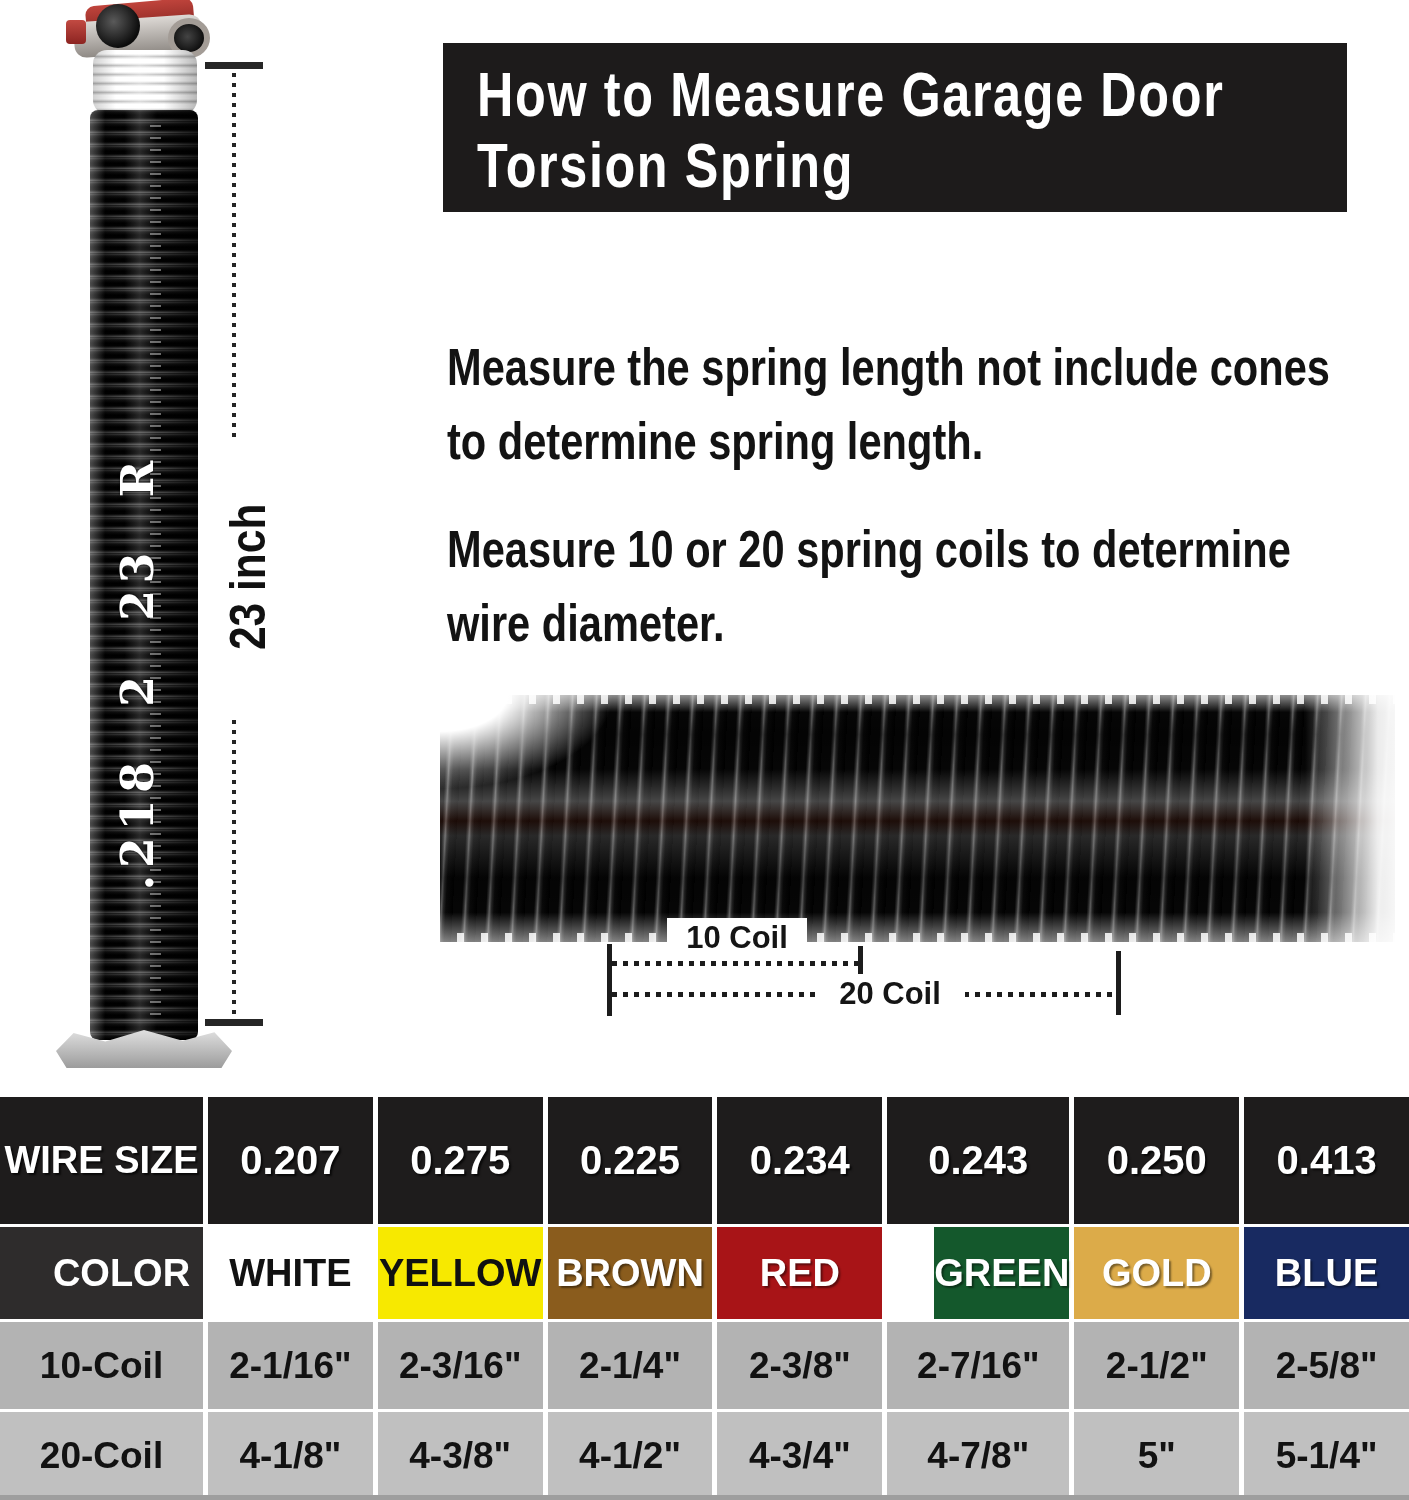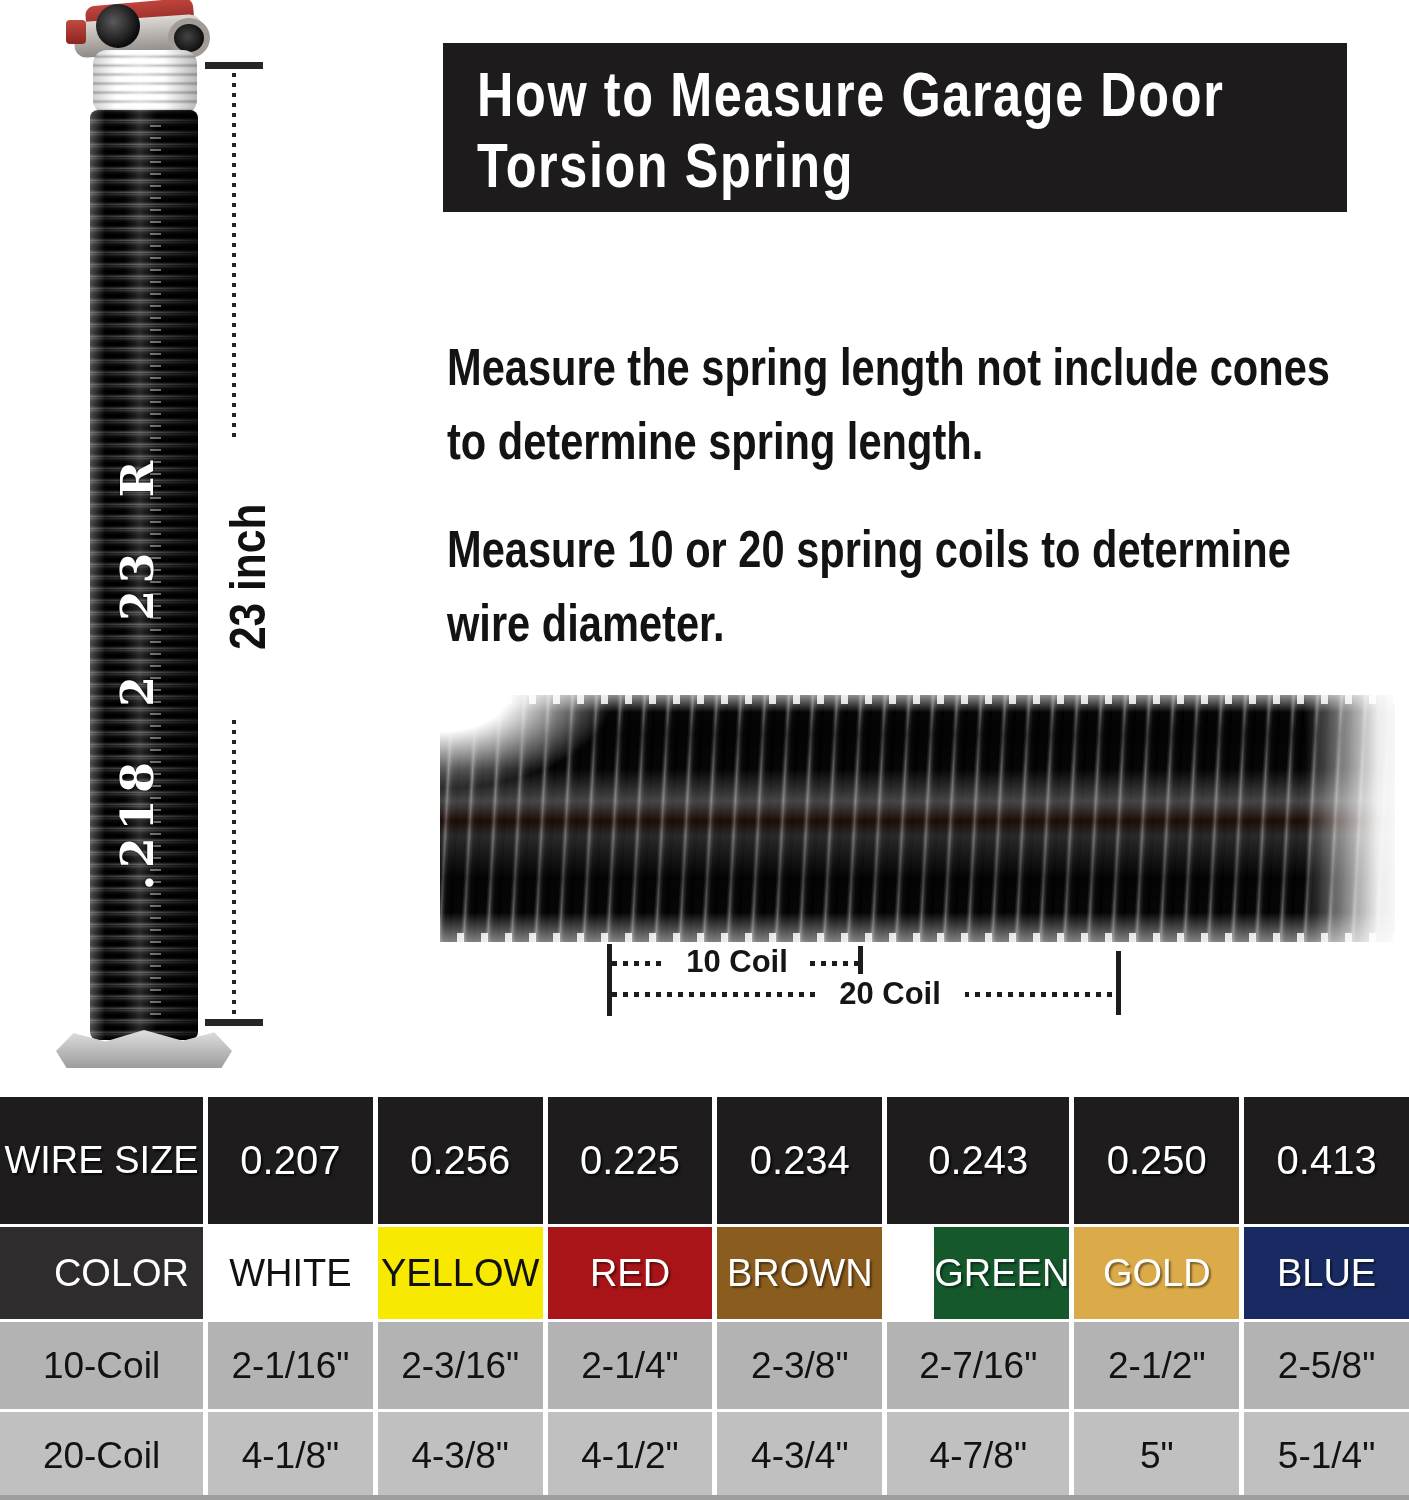--- a/index.html
+++ b/index.html
@@ -119,7 +119,7 @@
     position:absolute;height:40px;background:#fff;color:#151515;
     font-weight:bold;font-size:31px;line-height:40px;text-align:center;
   }
-  #label10{left:667px;top:942px;width:140px;}
+  #label10{left:667px;top:918px;width:140px;}
   #label20{left:815px;top:974px;width:150px;}
 
   

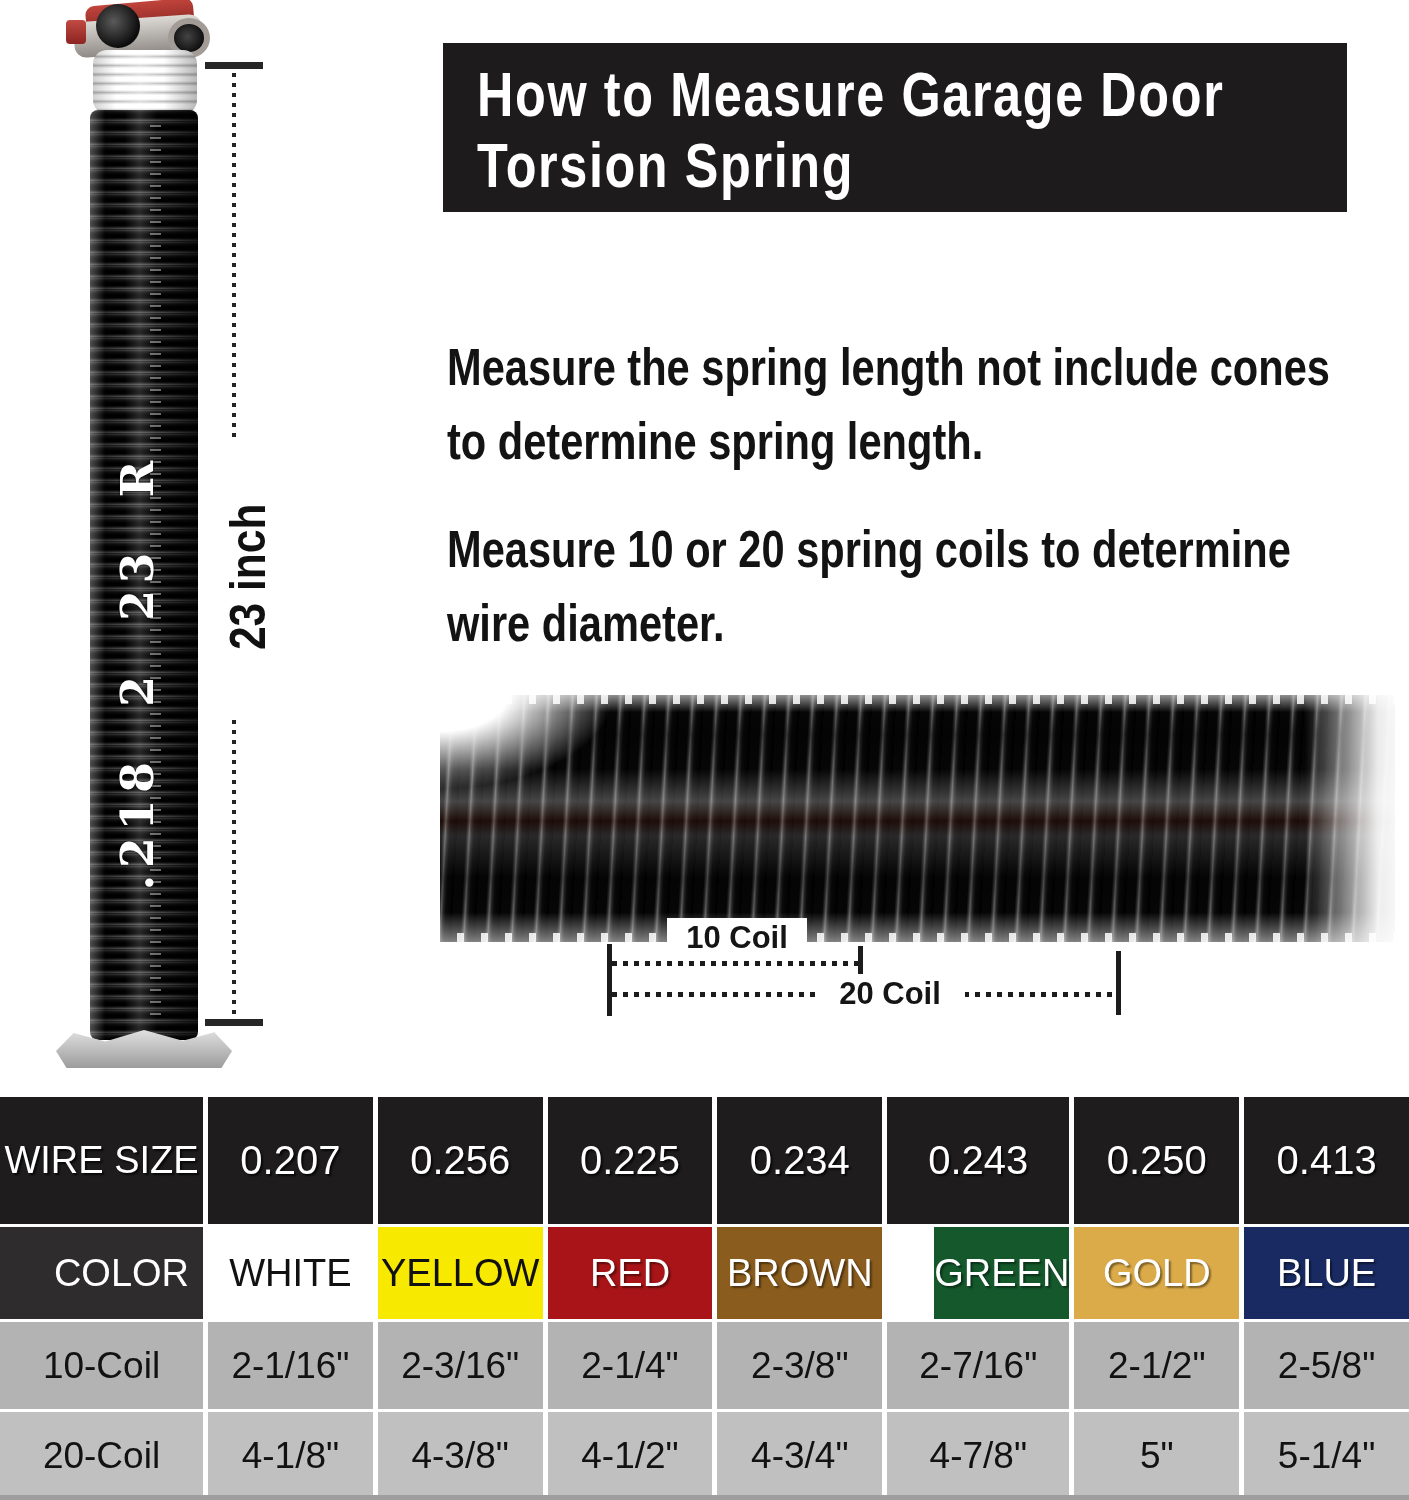--- a/index.html
+++ b/index.html
@@ -128,7 +128,7 @@
     display:grid;grid-template-columns:203px repeat(7,1fr);
     grid-template-rows:127px 92px 87px 88px;gap:3px 5px;background:#fff;
   }
-  .cell{display:flex;align-items:center;justify-content:center;font-weight:normal;}
+  .cell{display:flex;align-items:center;justify-content:center;font-weight:bold;}
   .r1{background:#1e1c1c;color:#fff;font-size:40px;text-shadow:2px 2px 2px rgba(0,0,0,.7);}
   .r1.lbl{font-size:38px;background:#1e1c1c;}
   .r2{font-size:38px;}

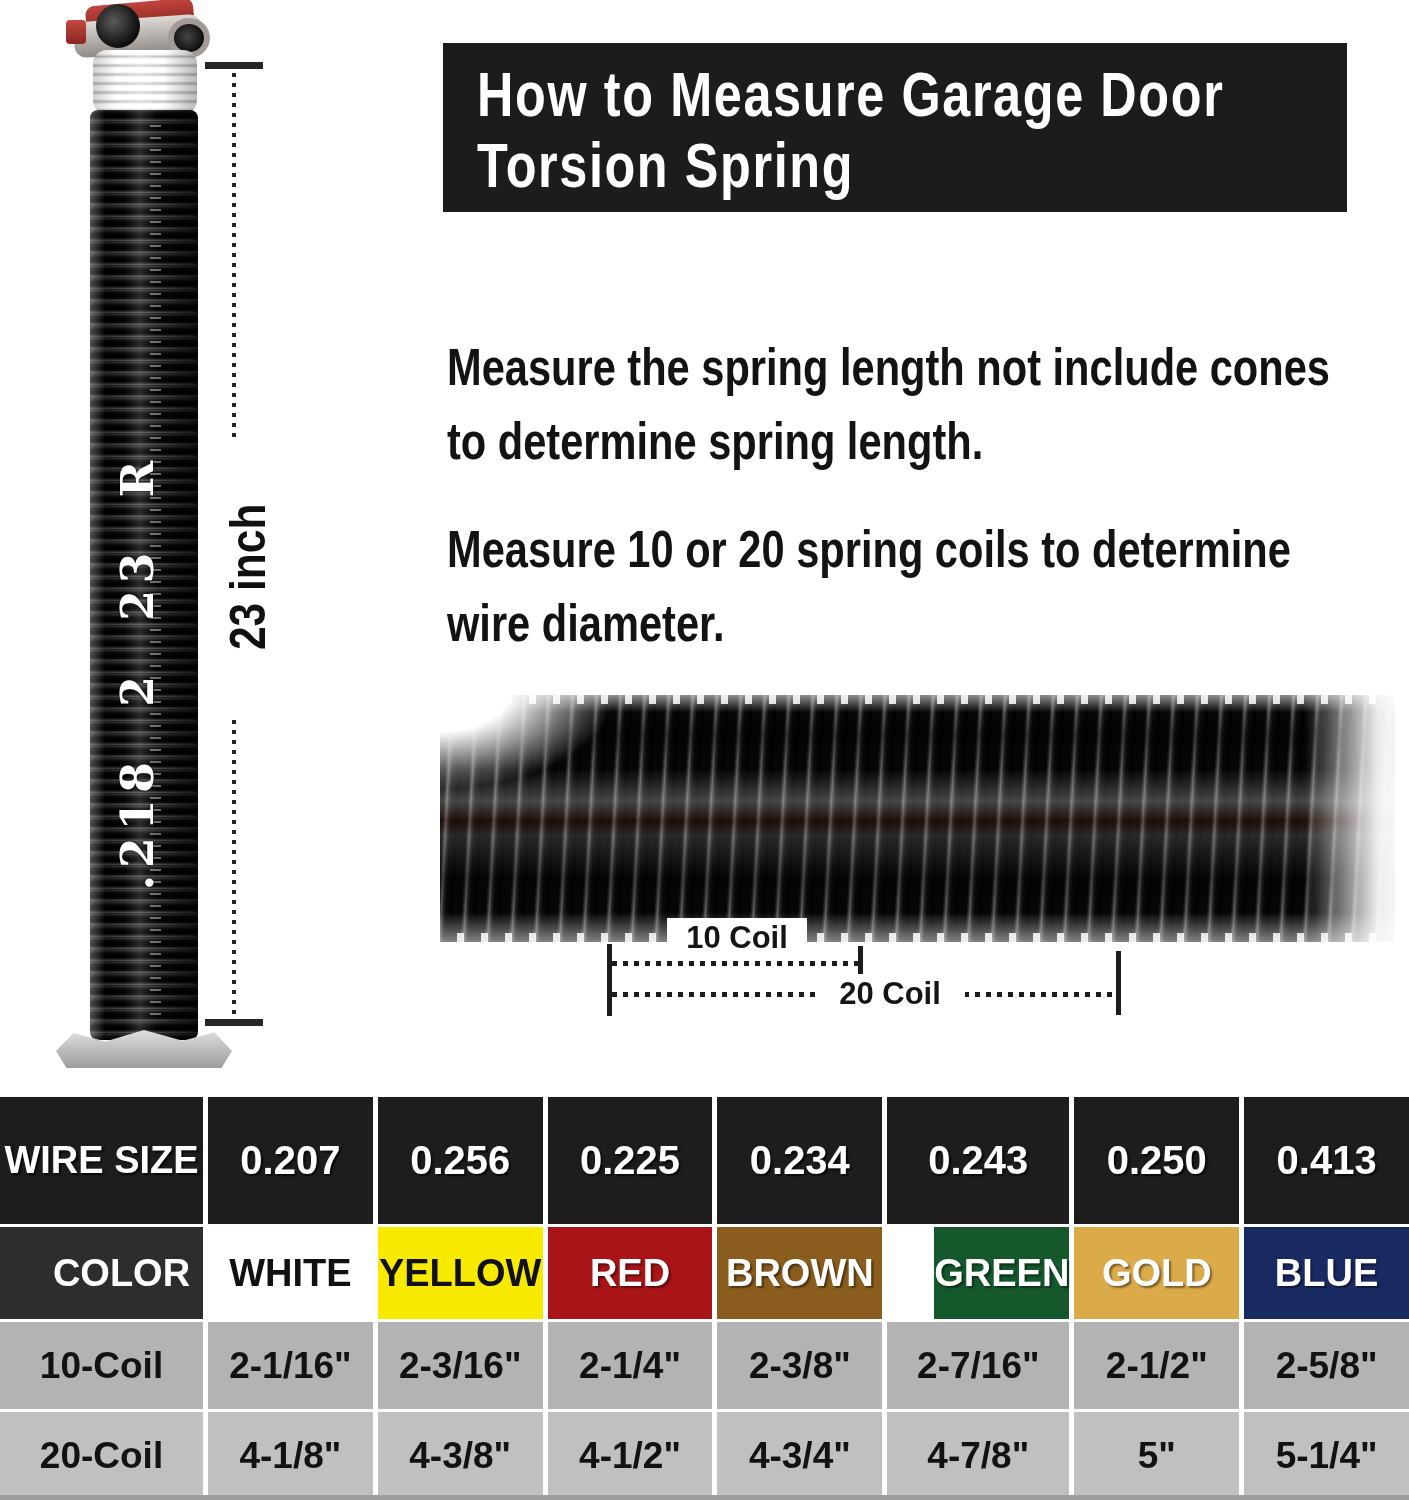--- a/index.html
+++ b/index.html
@@ -208,7 +208,7 @@
 
     <div class="cell r1 lbl" style="background-color: rgb(30, 28, 28);">WIRE SIZE</div>
     <div class="cell r1">0.207</div>
-    <div class="cell r1">0.256</div>
+    <div class="cell r1">0.275</div>
     <div class="cell r1">0.225</div>
     <div class="cell r1">0.234</div>
     <div class="cell r1">0.243</div>

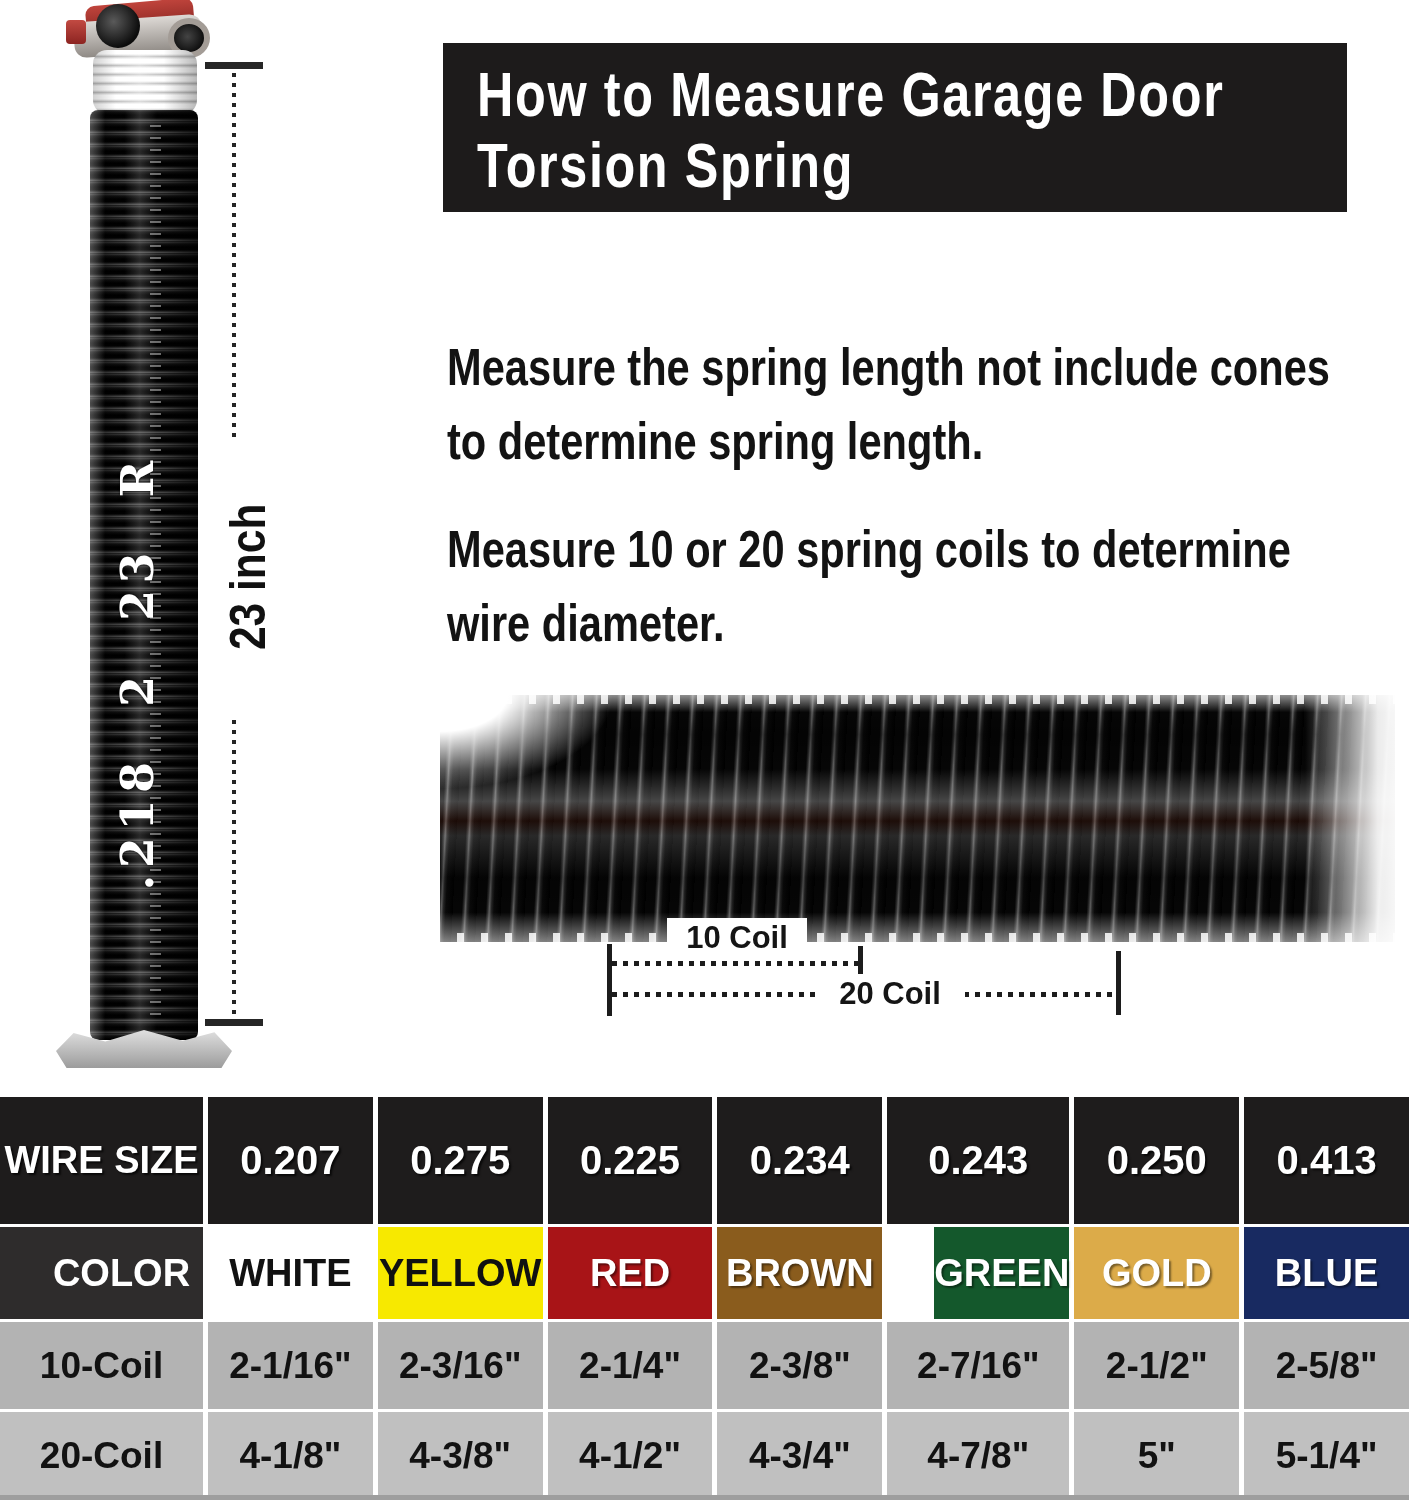--- a/index.html
+++ b/index.html
@@ -218,8 +218,8 @@
     <div class="cell r2 lbl" style="background-color: rgb(46, 44, 44); padding-left: 40px;">COLOR</div>
     <div class="cell r2" style="background-color: rgb(255, 255, 255); color: rgb(17, 17, 17);">WHITE</div>
     <div class="cell r2" style="background-color: rgb(247, 233, 0); color: rgb(17, 17, 17);">YELLOW</div>
+    <div class="cell r2 cshadow" style="background-color: rgb(138, 92, 29); color: rgb(255, 255, 255);">BROWN</div>
     <div class="cell r2 cshadow" style="background-color: rgb(168, 20, 23); color: rgb(255, 255, 255);">RED</div>
-    <div class="cell r2 cshadow" style="background-color: rgb(138, 92, 29); color: rgb(255, 255, 255);">BROWN</div>
     <div class="cell r2 cshadow" style="background-color: rgb(20, 88, 44); color: rgb(255, 255, 255); margin-left: 47px;">GREEN</div>
     <div class="cell r2 cshadow" style="background-color: rgb(220, 171, 73); color: rgb(255, 255, 255);">GOLD</div>
     <div class="cell r2 cshadow" style="background-color: rgb(24, 42, 97); color: rgb(255, 255, 255);">BLUE</div>

